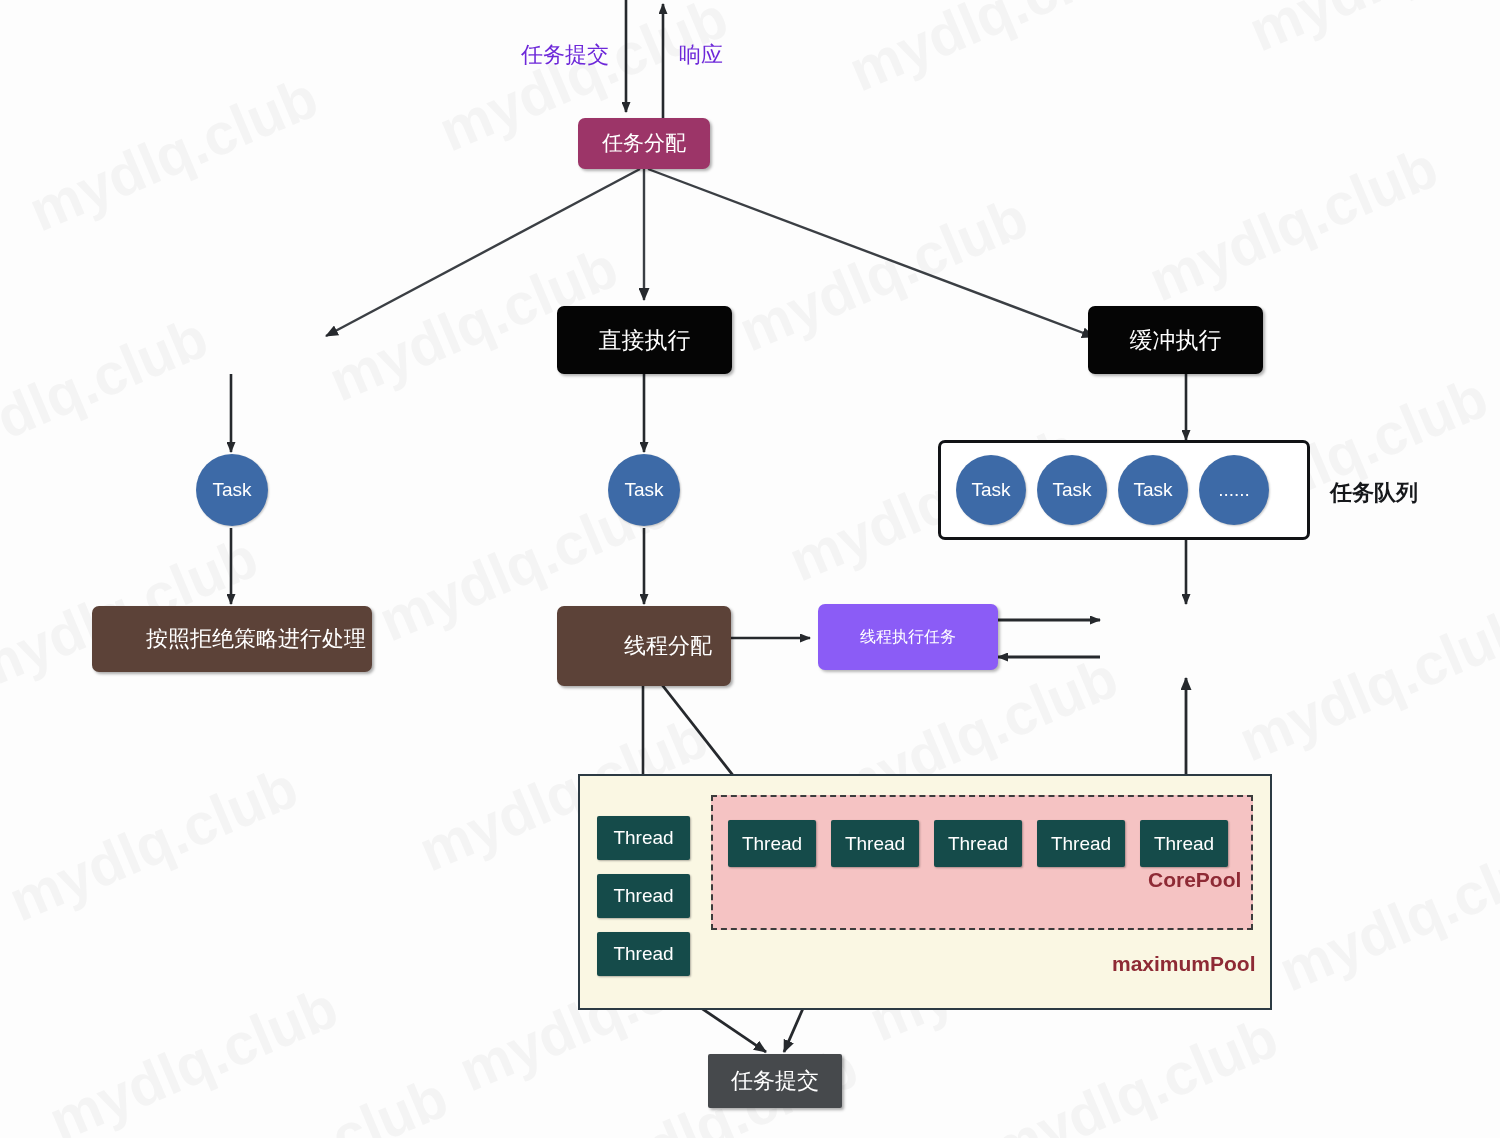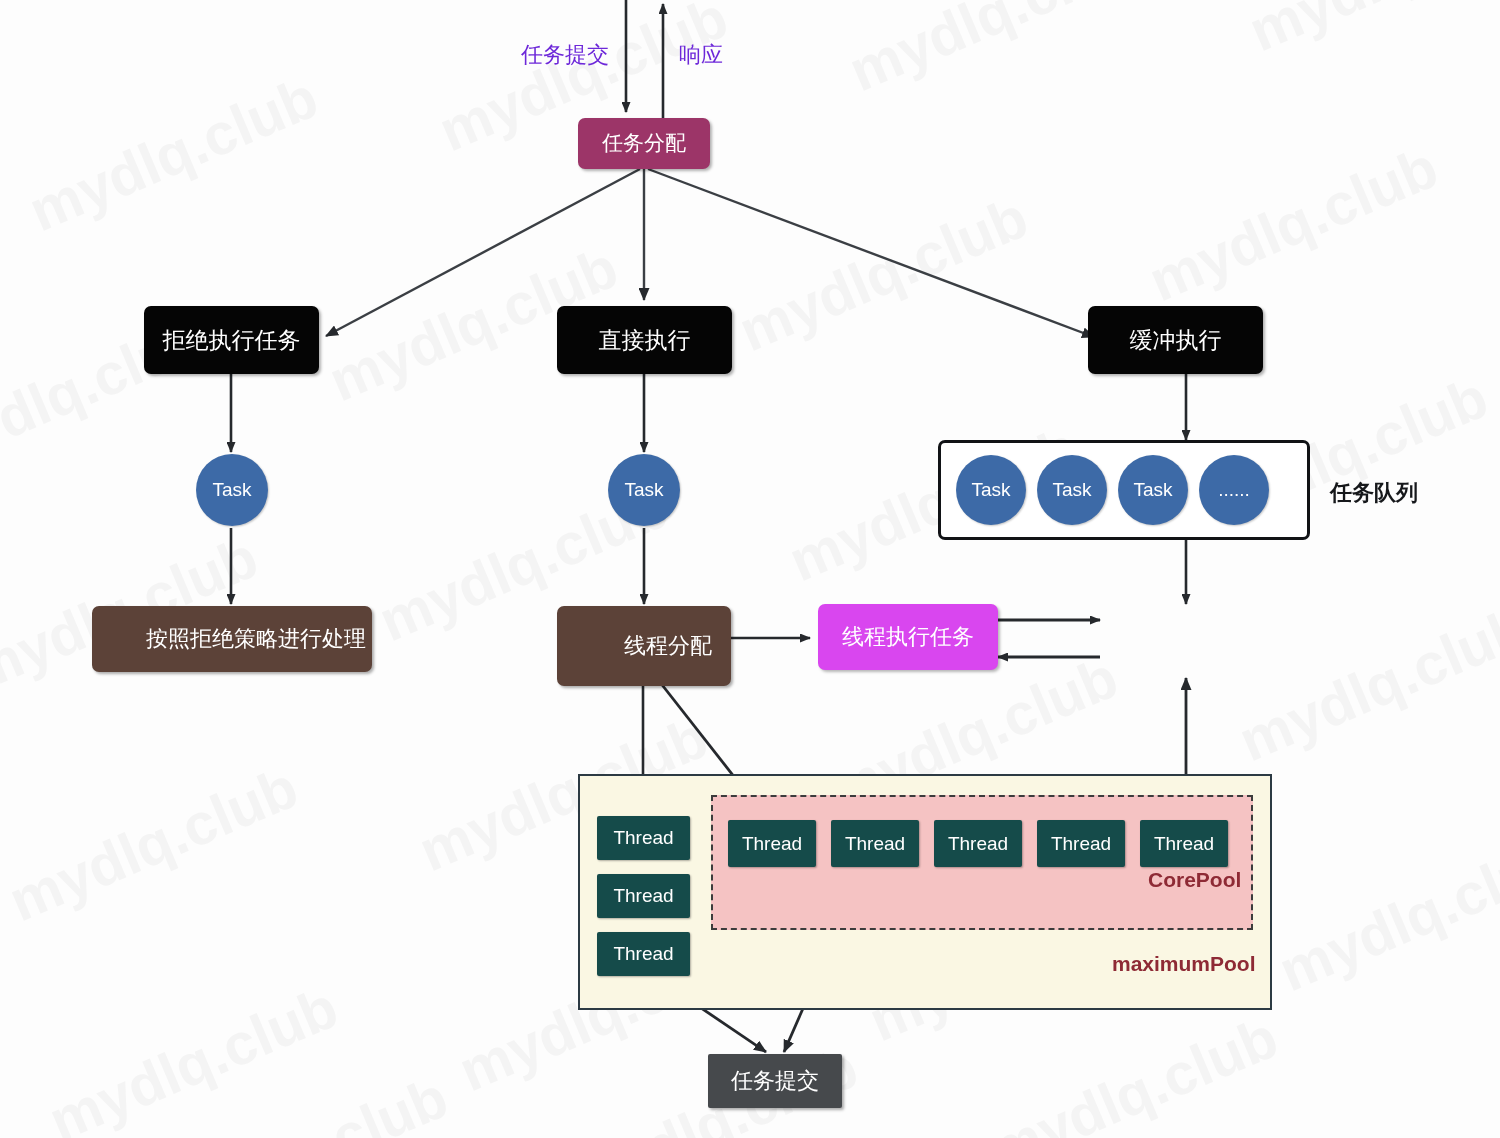--- a/index.html
+++ b/index.html
@@ -245,7 +245,6 @@
 
   <div class="node box-magenta" style="left:578px; top:118px; width:132px; height:51px;">任务分配</div>
 
-  <div class="node box-black" style="left:144px; top:306px; width:175px; height:68px;">拒绝执行任务</div>
   <div class="node box-black" style="left:1088px; top:306px; width:175px; height:68px;">缓冲执行</div>
   <div class="node box-black" style="left:557px; top:306px; width:175px; height:68px;">直接执行</div>
 

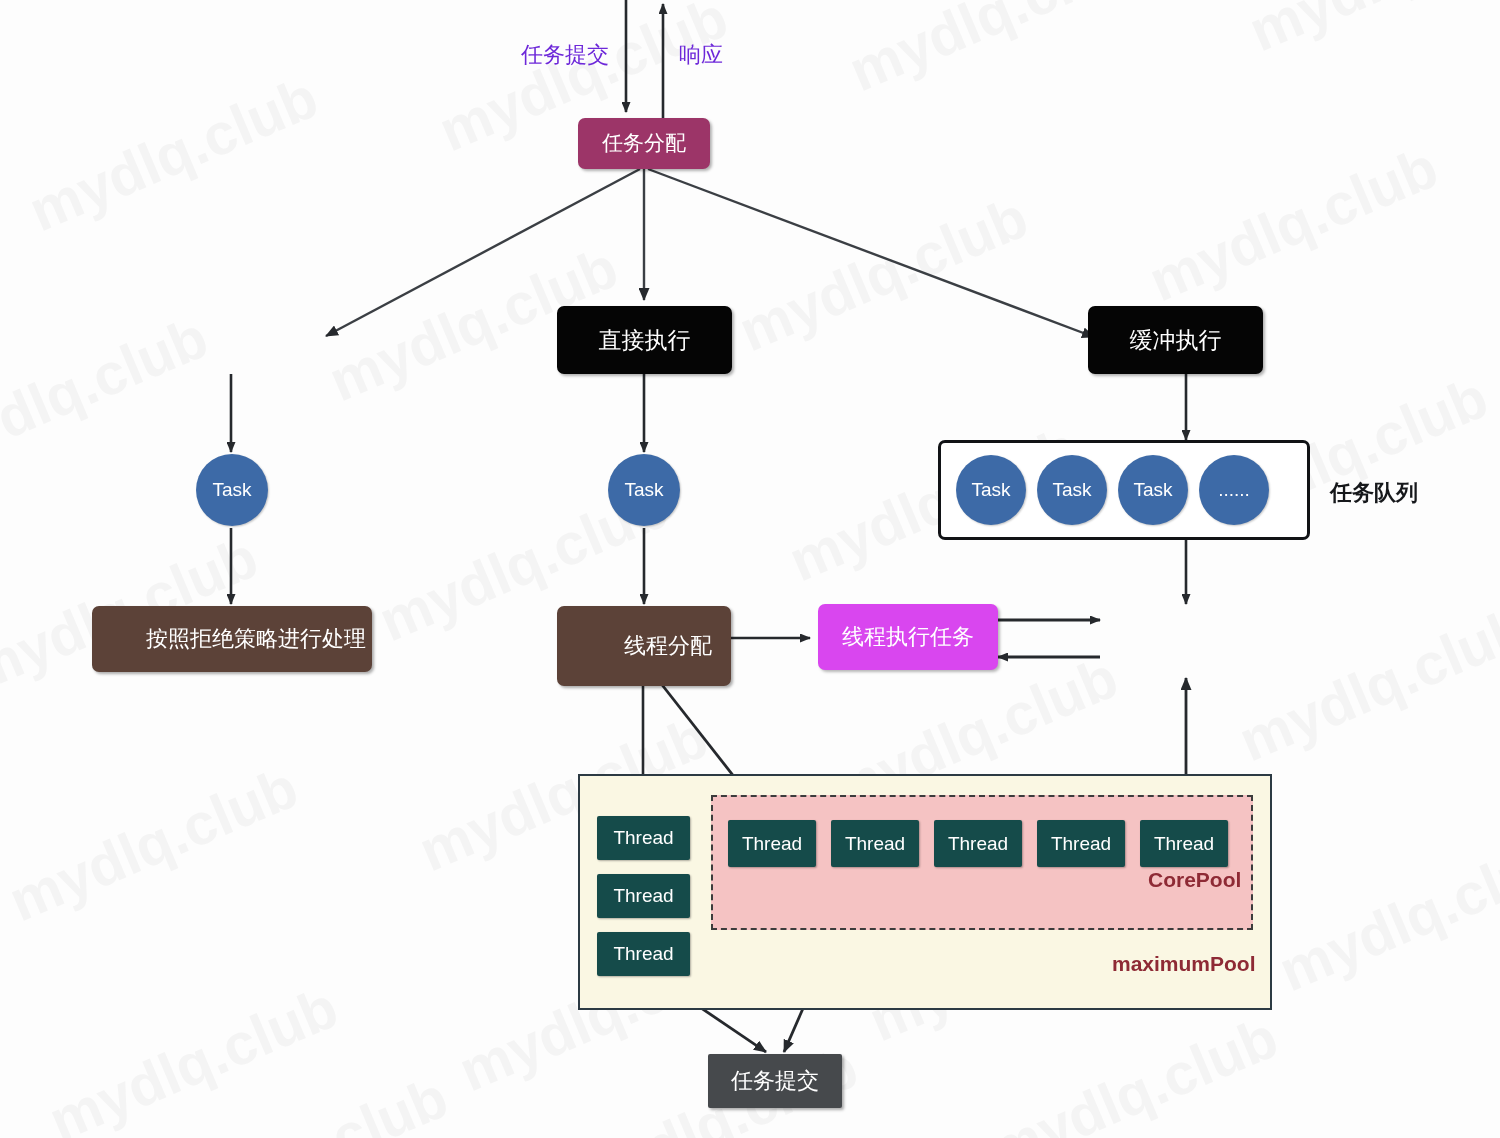--- a/index.html
+++ b/index.html
@@ -83,10 +83,10 @@
     padding-left: 48px;
   }
   .box-green {
-    background: #d946ef;
-    color: #ffffff;
-    border-radius: 7px;
-    font-size: 22px;
+    background: #8b5cf6;
+    color: #ffffff;
+    border-radius: 7px;
+    font-size: 16px;
     box-shadow: 2px 2px 3px rgba(0,0,0,0.28);
   }
   .box-gray {

